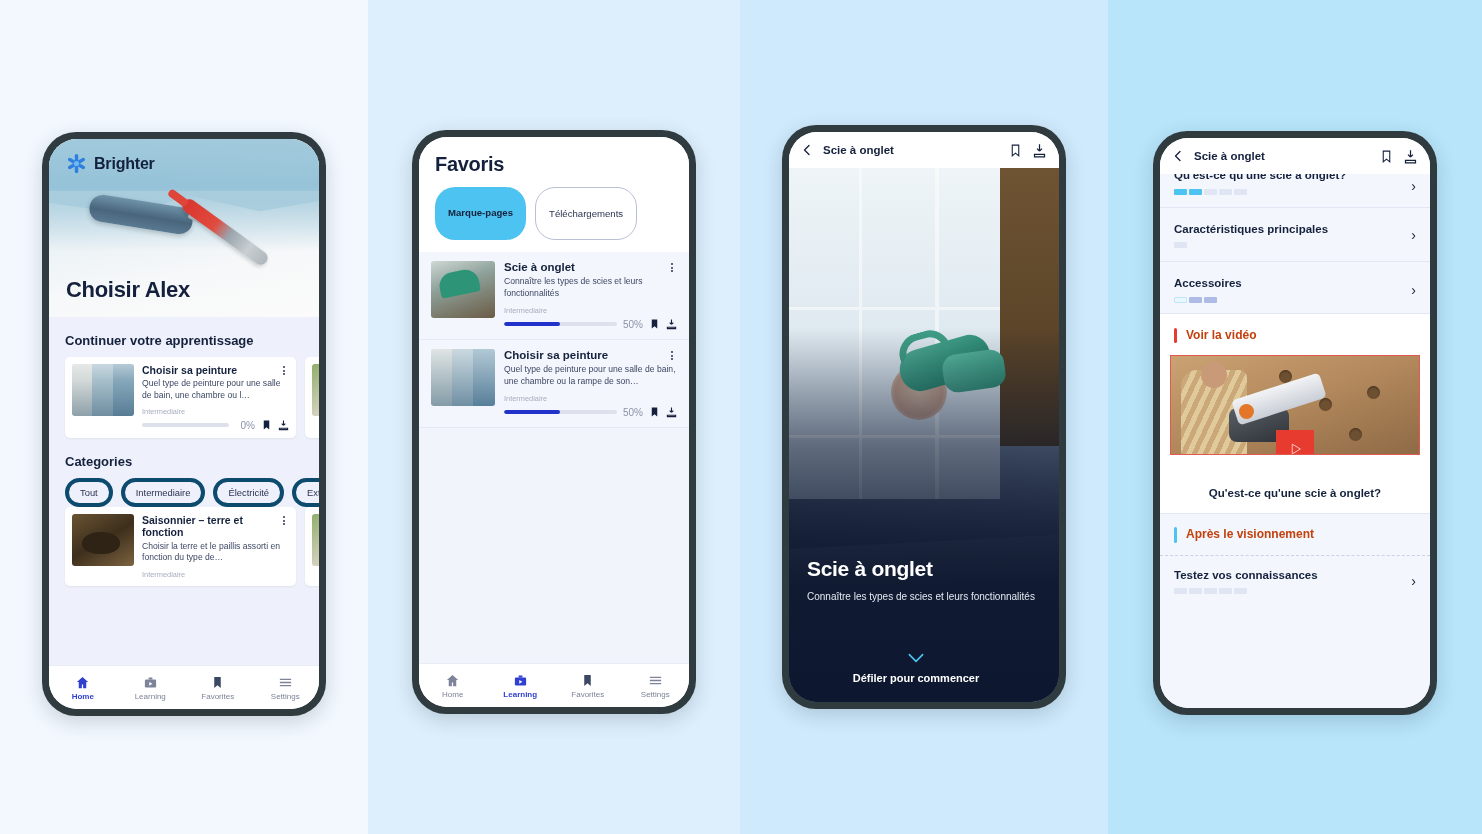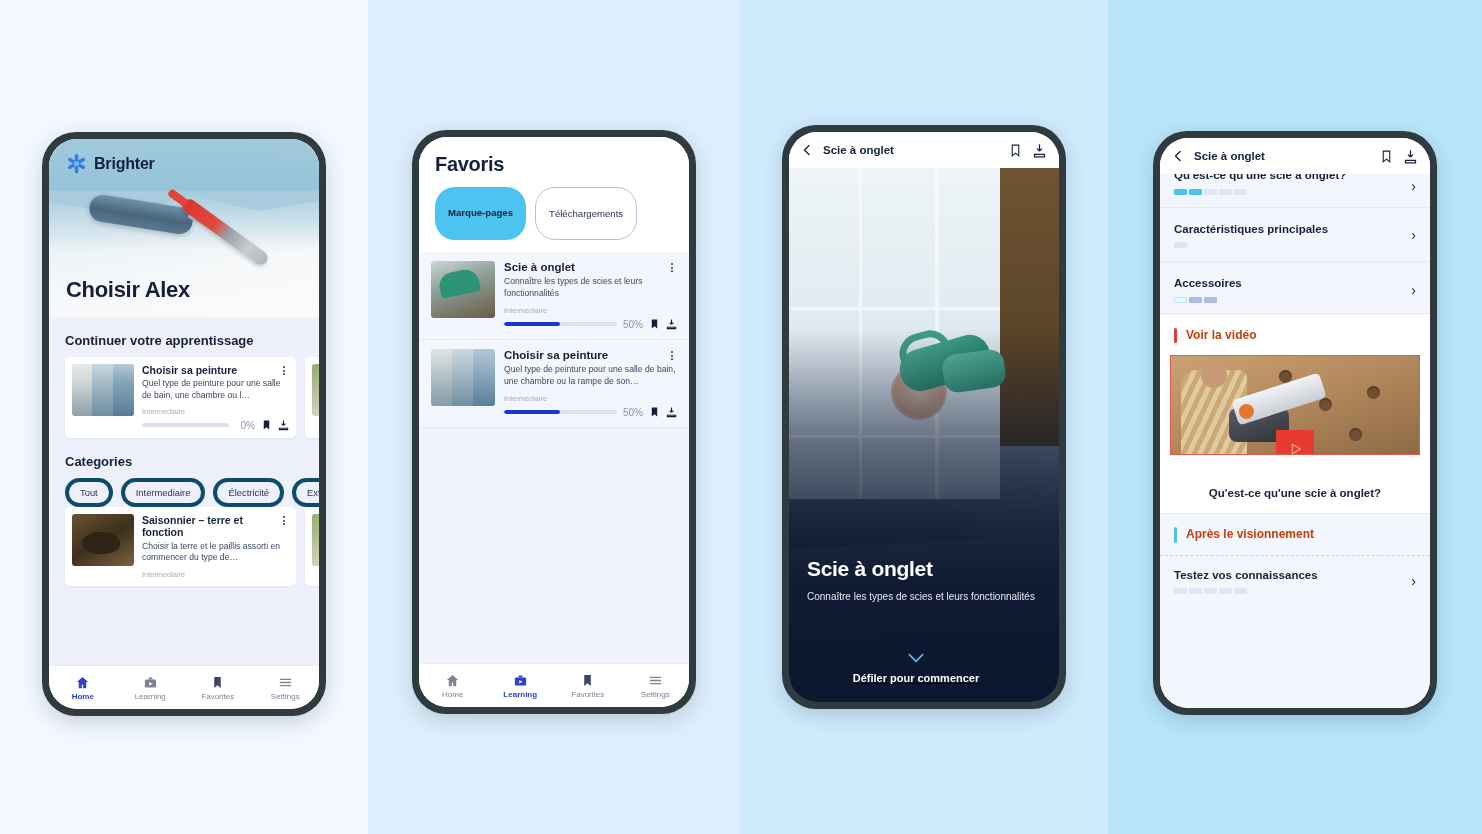--- a/index.html
+++ b/index.html
@@ -392,7 +392,7 @@
                     <i></i>
                   </div>
               </div>
-              <div class="cc-desc">Choisir la terre et le paillis assorti en commencer du type de…</div>
+              <div class="cc-desc">Choisir la terre et le paillis assorti en fonction du type de…</div>
               <div class="cc-level">Intermediaire</div>
             </div>
           </div>

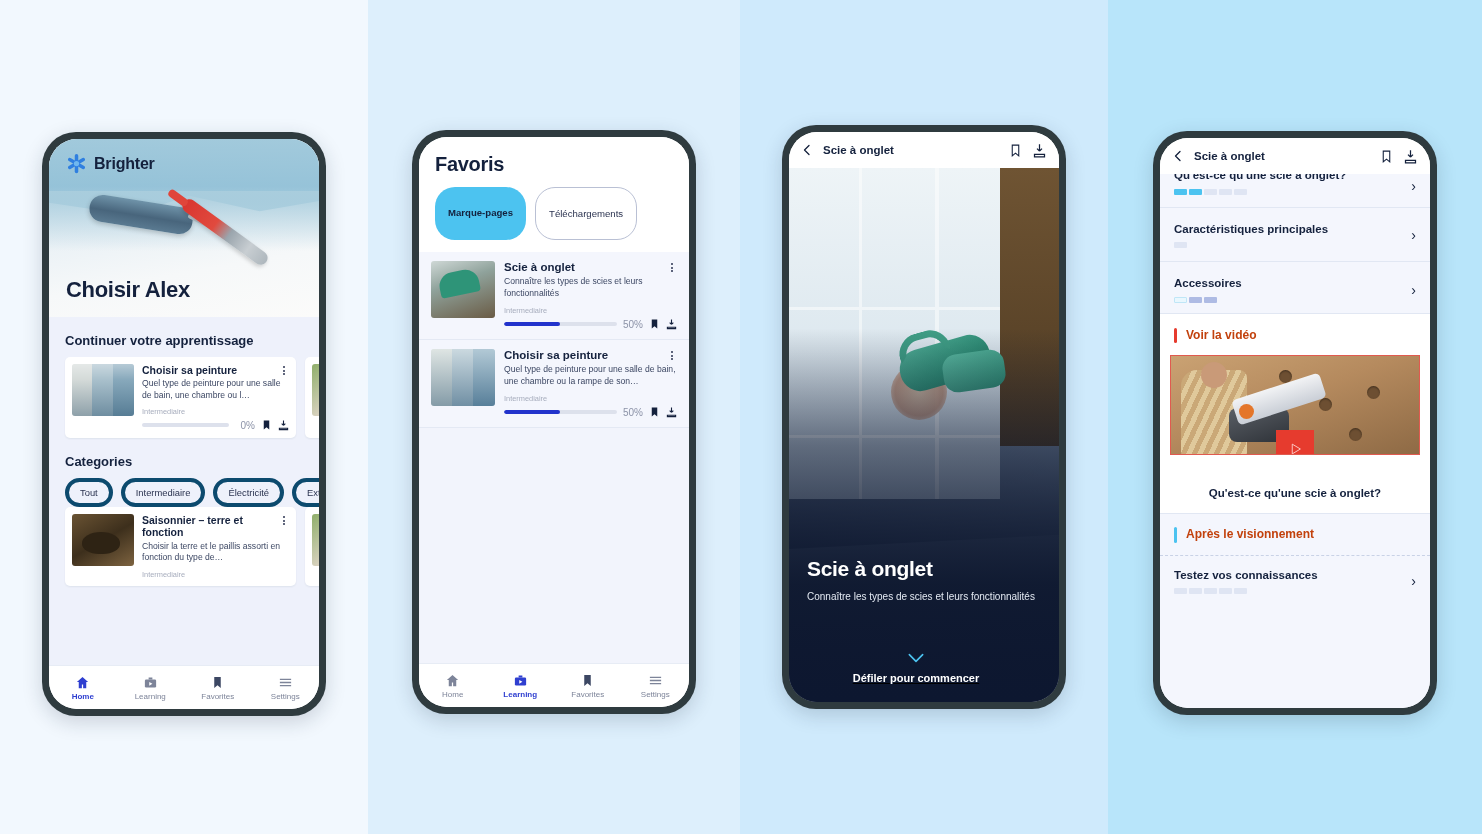--- a/index.html
+++ b/index.html
@@ -250,7 +250,7 @@
   .cv-copy { position: absolute; left: 18px; right: 18px; bottom: 98px; z-index: 3; }
   .cv-h1 { font-size: 21px; font-weight: bold; color: #fff; letter-spacing: -.3px; }
   .cv-sub { font-size: 10px; color: #e3e9f2; line-height: 1.55; margin-top: 8px; }
-  .cv-scroll { position: absolute; left: 0; right: 16px; bottom: 18px; text-align: center; z-index: 3; text-decoration: underline; }
+  .cv-scroll { position: absolute; left: 0; right: 16px; bottom: 18px; text-align: center; z-index: 3; }
   .cv-scroll .lbl { font-size: 11px; font-weight: bold; color: #fff; margin-top: 5px; }
 
   

